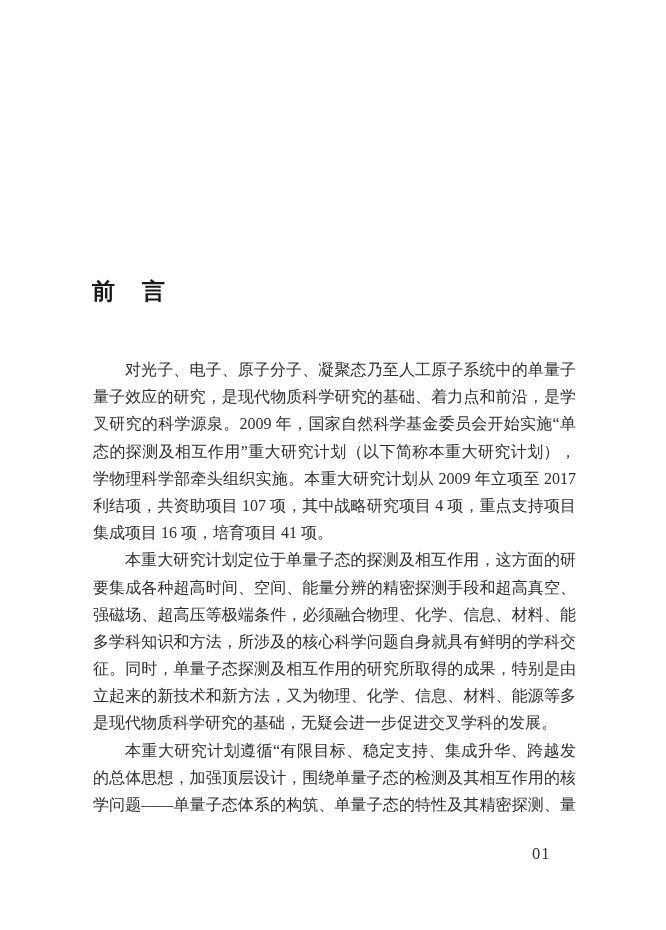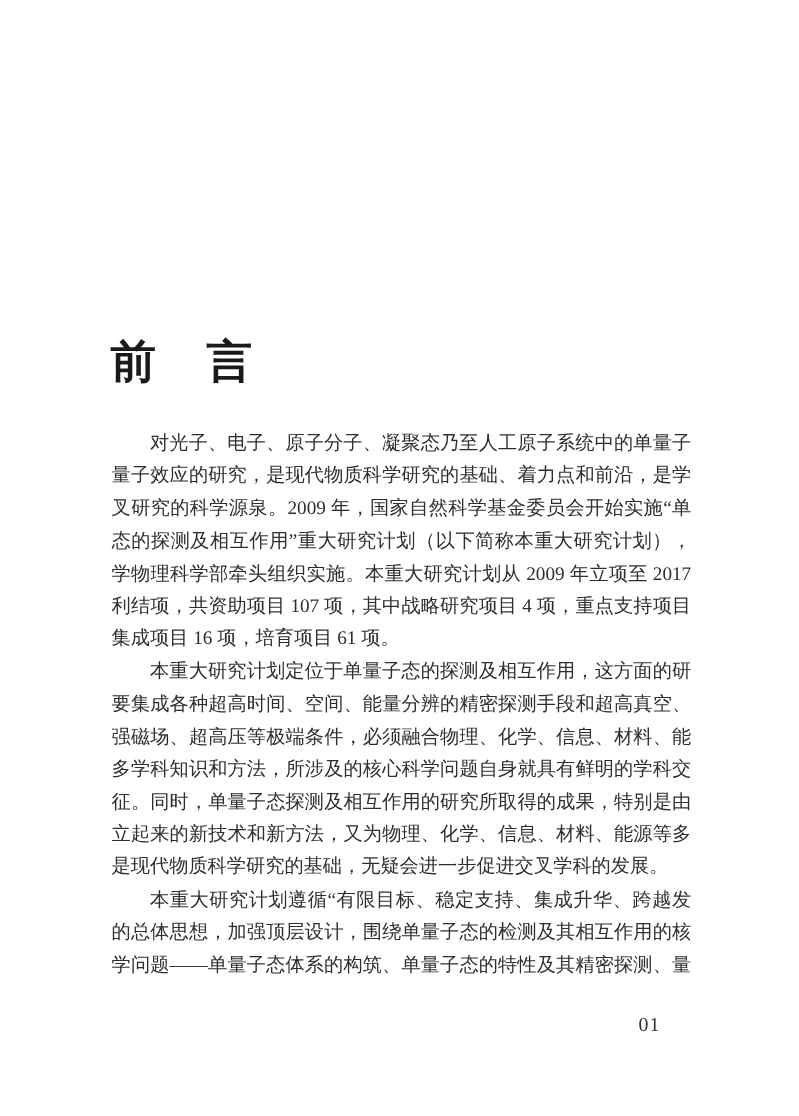--- a/index.html
+++ b/index.html
@@ -21,7 +21,7 @@
     left: 92px;
     top: 276px;
     margin: 0;
-    font-size: 38px;
+    font-size: 23px;
     font-weight: bold;
     color: #1a1a1a;
     letter-spacing: 2px;

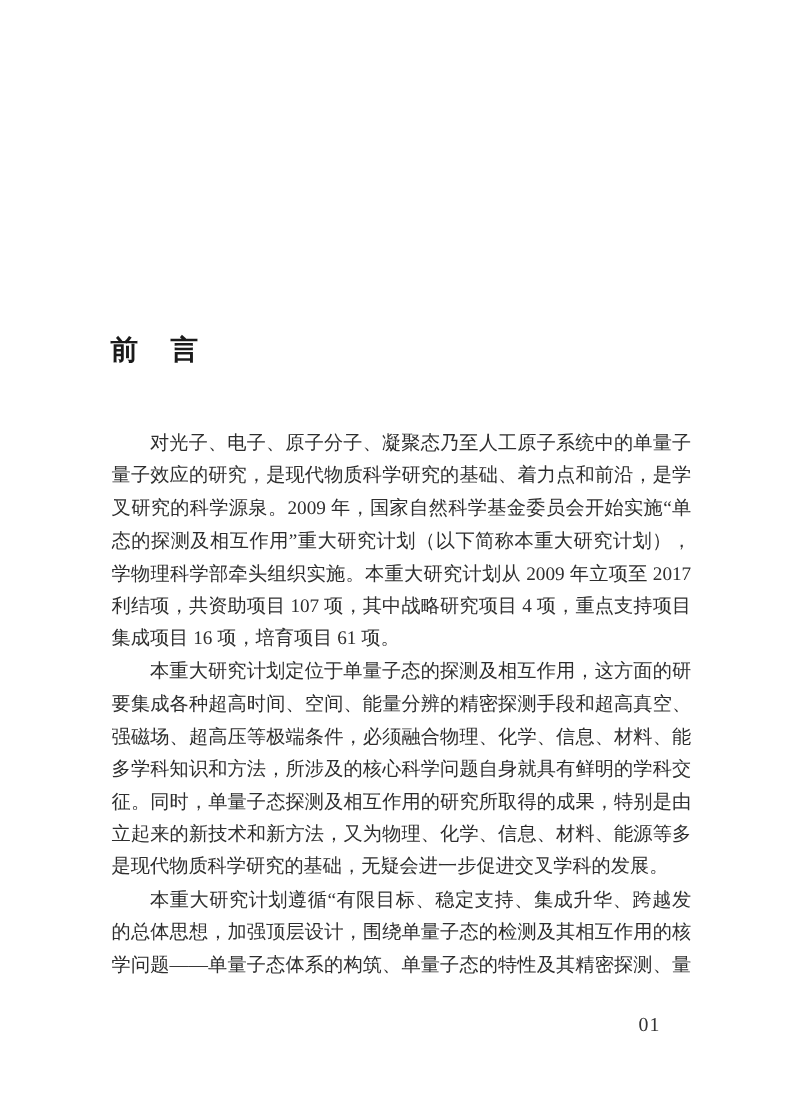--- a/index.html
+++ b/index.html
@@ -73,7 +73,7 @@
     <div class="line">态的探测及相互作用”重大研究计划（以下简称本重大研究计划），由数</div>
     <div class="line">学物理科学部牵头组织实施。本重大研究计划从 2009 年立项至 2017 年顺</div>
     <div class="line">利结项，共资助项目 107 项，其中战略研究项目 4 项，重点支持项目 26 项，</div>
-    <div class="line p-last">集成项目 16 项，培育项目 61 项。</div>
+    <div class="line p-last">集成项目 16 项，培育项目 41 项。</div>
 
     <div class="line p-first">本重大研究计划定位于单量子态的探测及相互作用，这方面的研究需</div>
     <div class="line">要集成各种超高时间、空间、能量分辨的精密探测手段和超高真空、极低温、</div>

